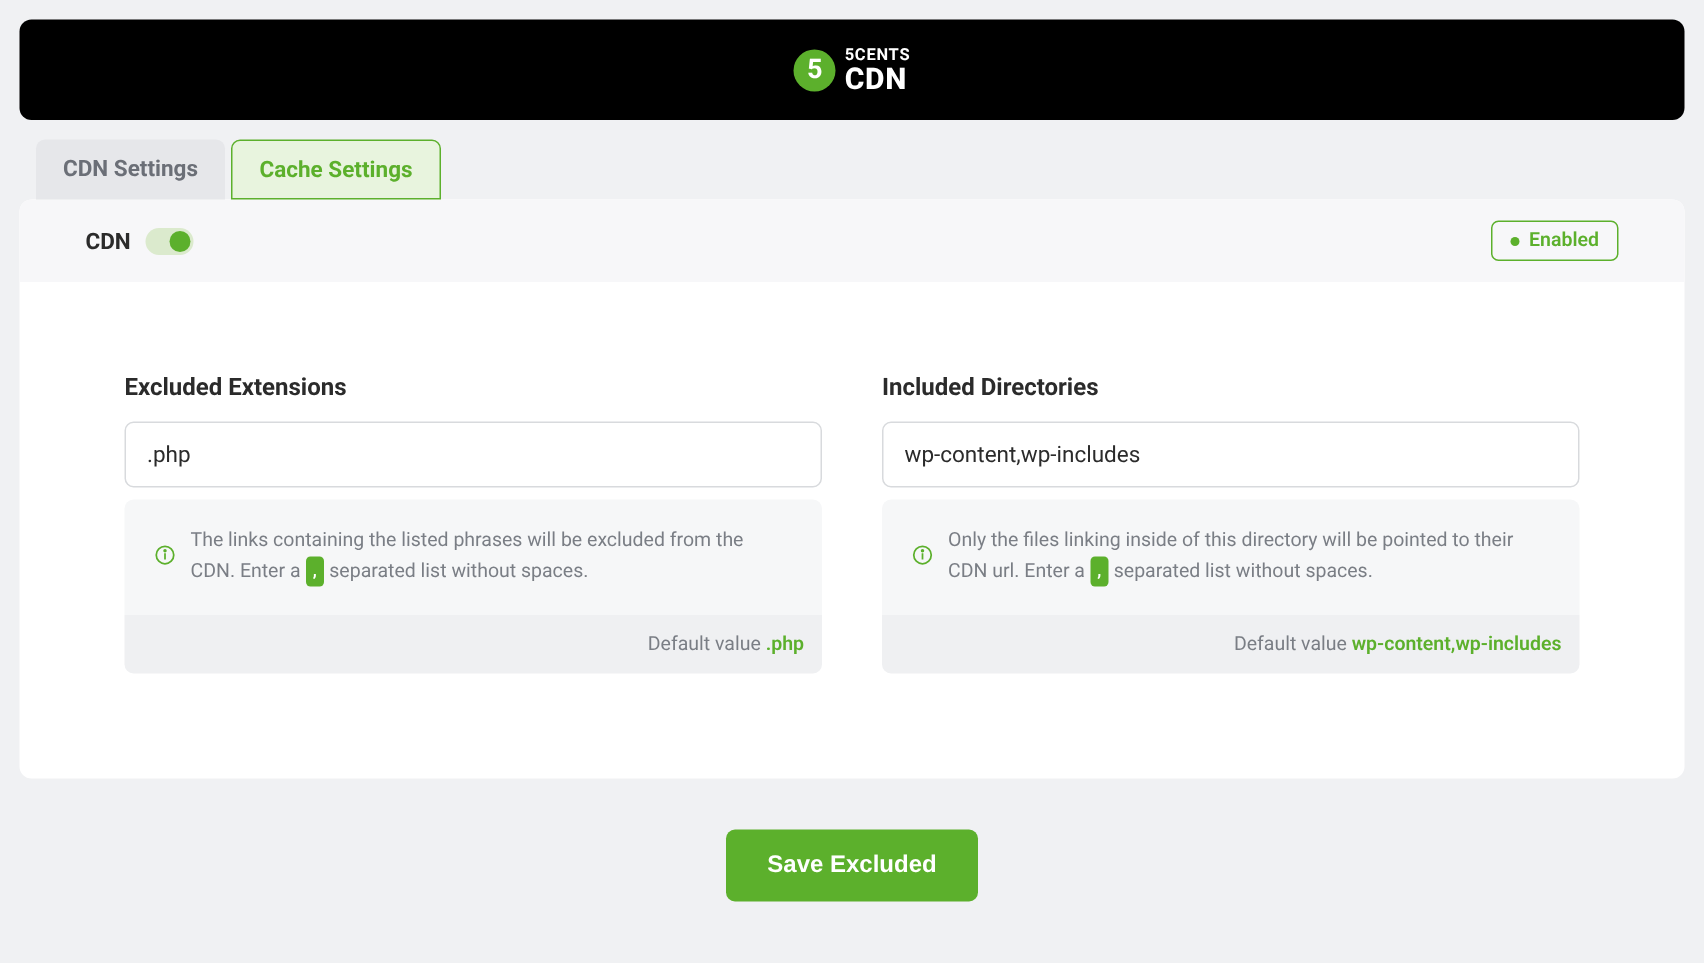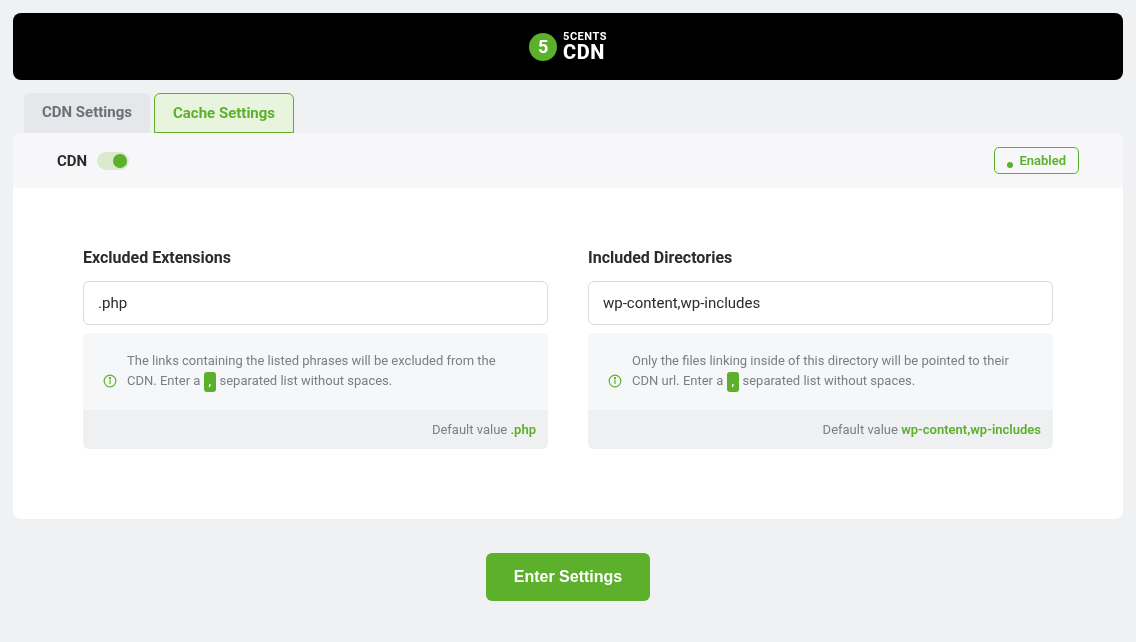--- a/index.html
+++ b/index.html
@@ -125,7 +125,7 @@
       border-radius: 5px;
       padding: 5px 12px;
       display: flex;
-      align-items: flex-end;
+      align-items: center;
       gap: 6px;
       font-size: 13px;
       font-weight: 600;

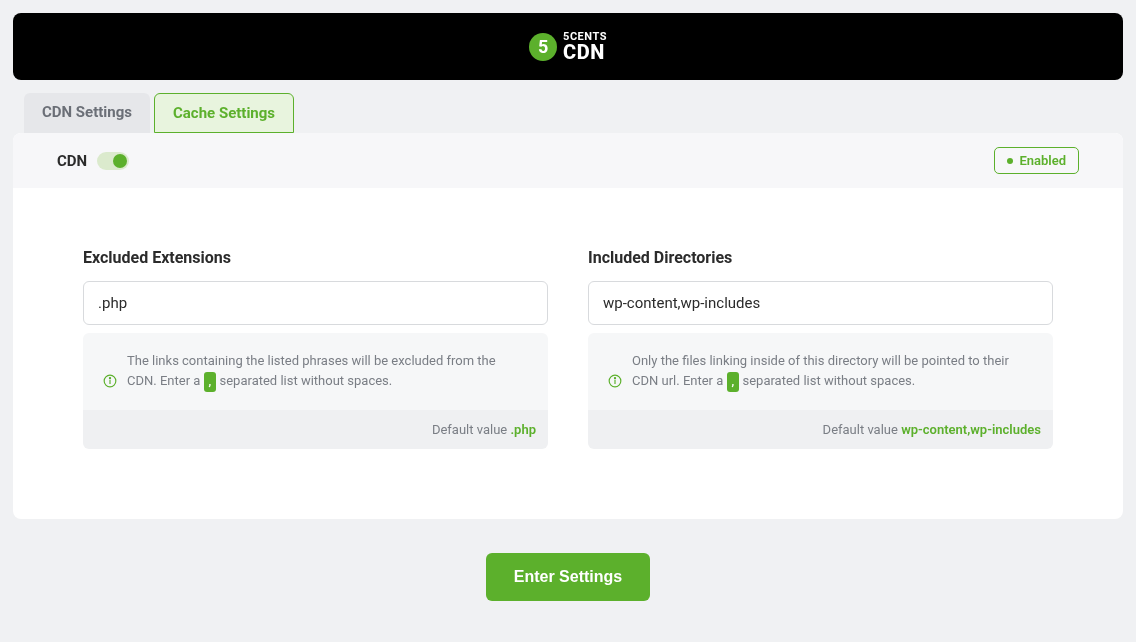--- a/index.html
+++ b/index.html
@@ -170,7 +170,7 @@
       padding: 18px 20px 18px 20px;
       display: flex;
       gap: 10px;
-      align-items: flex-end;
+      align-items: center;
     }
     .info-icon {
       flex-shrink: 0;

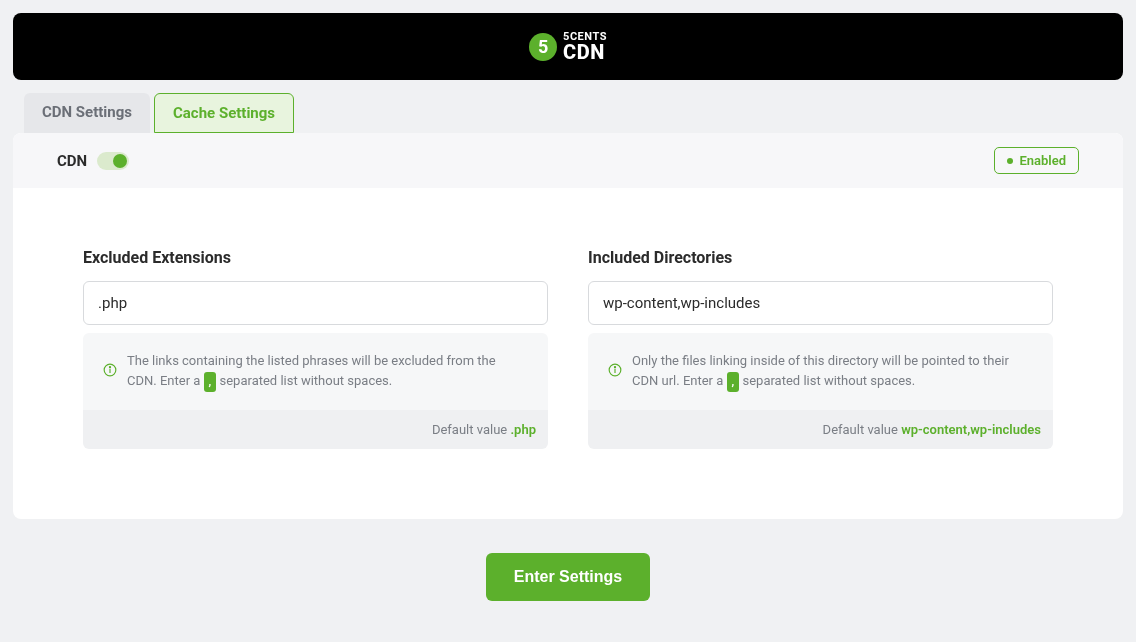--- a/index.html
+++ b/index.html
@@ -305,7 +305,7 @@
 </div>
 
 <div class="save-wrap">
-  <button class="save-btn">Enter Settings</button>
+  <button class="save-btn">Save Excluded</button>
 </div>
 
 </body></html>

